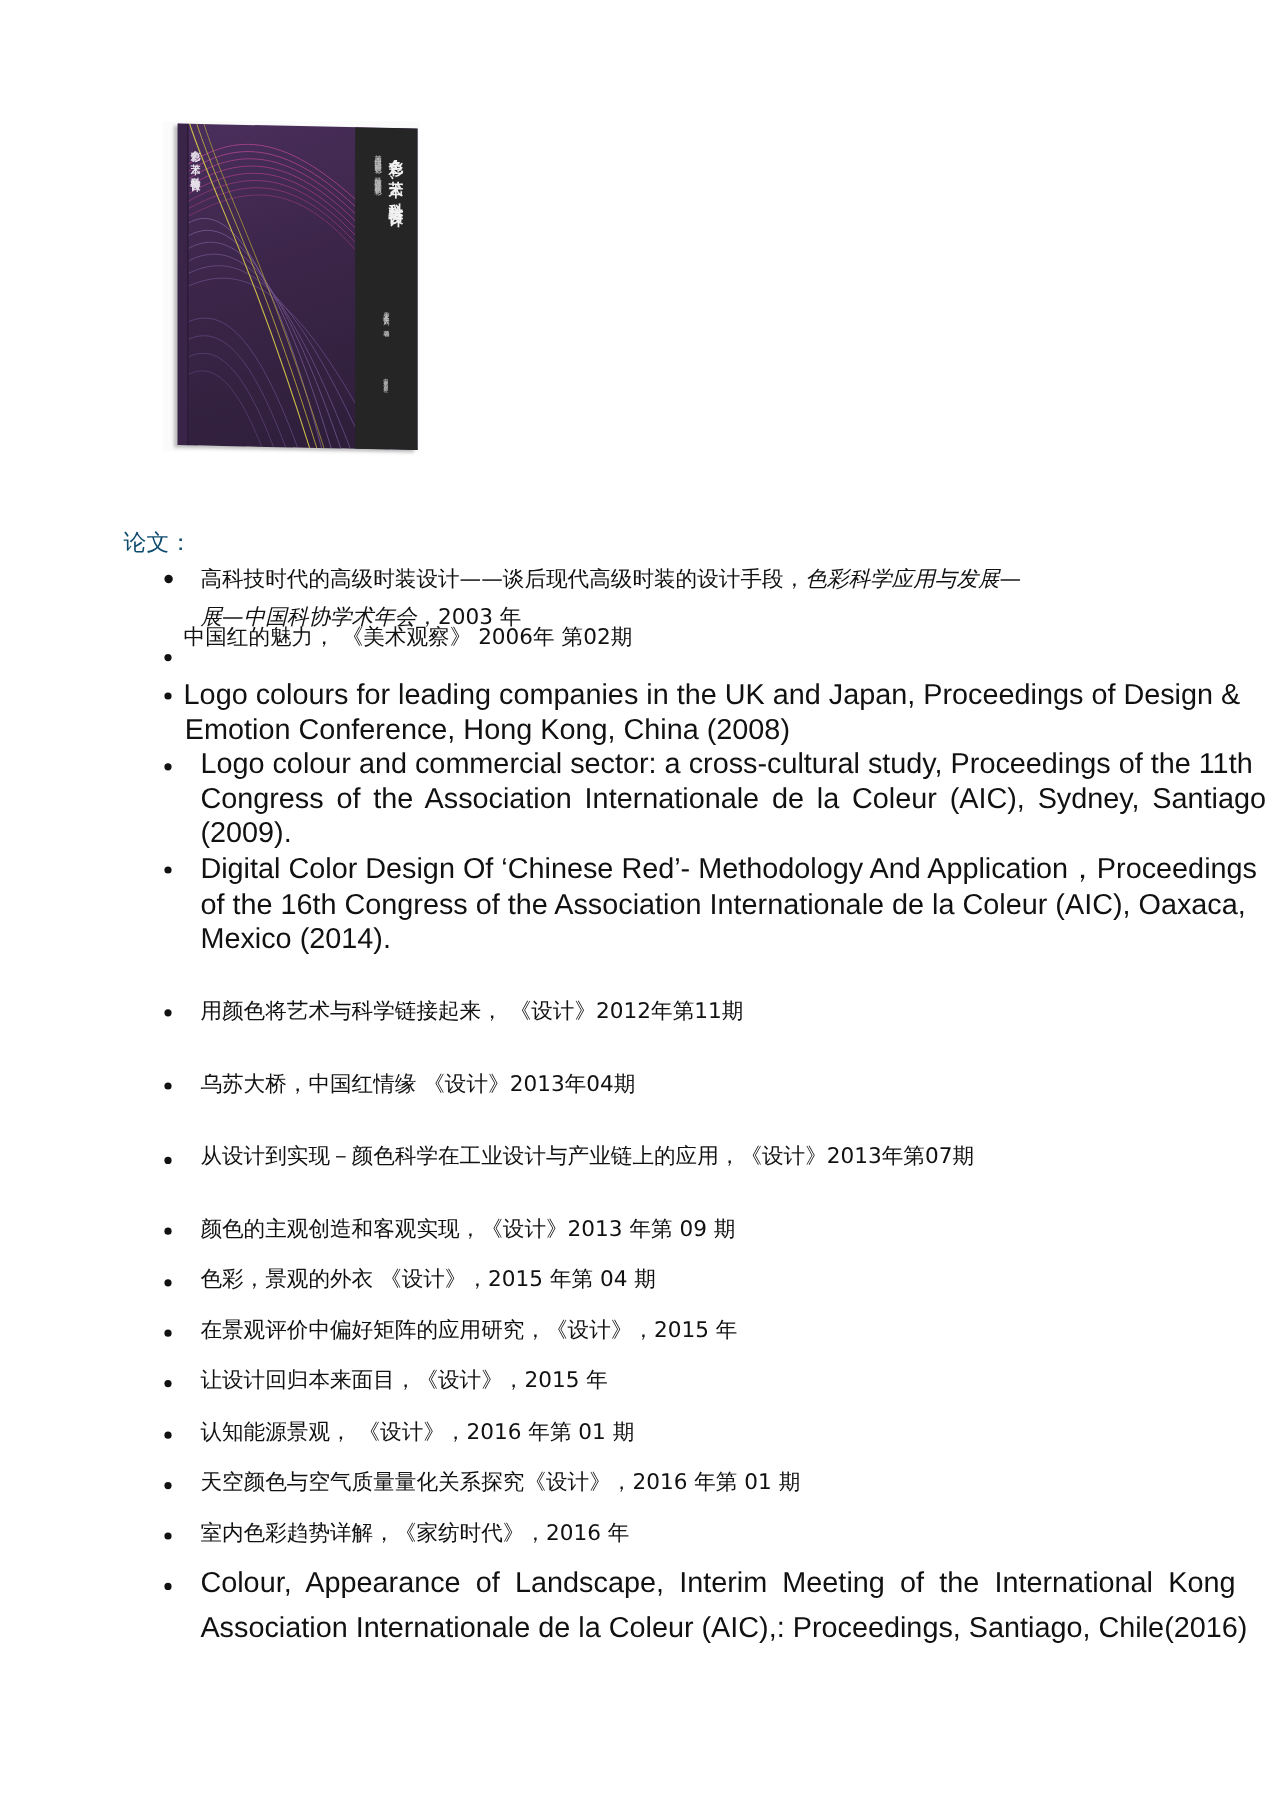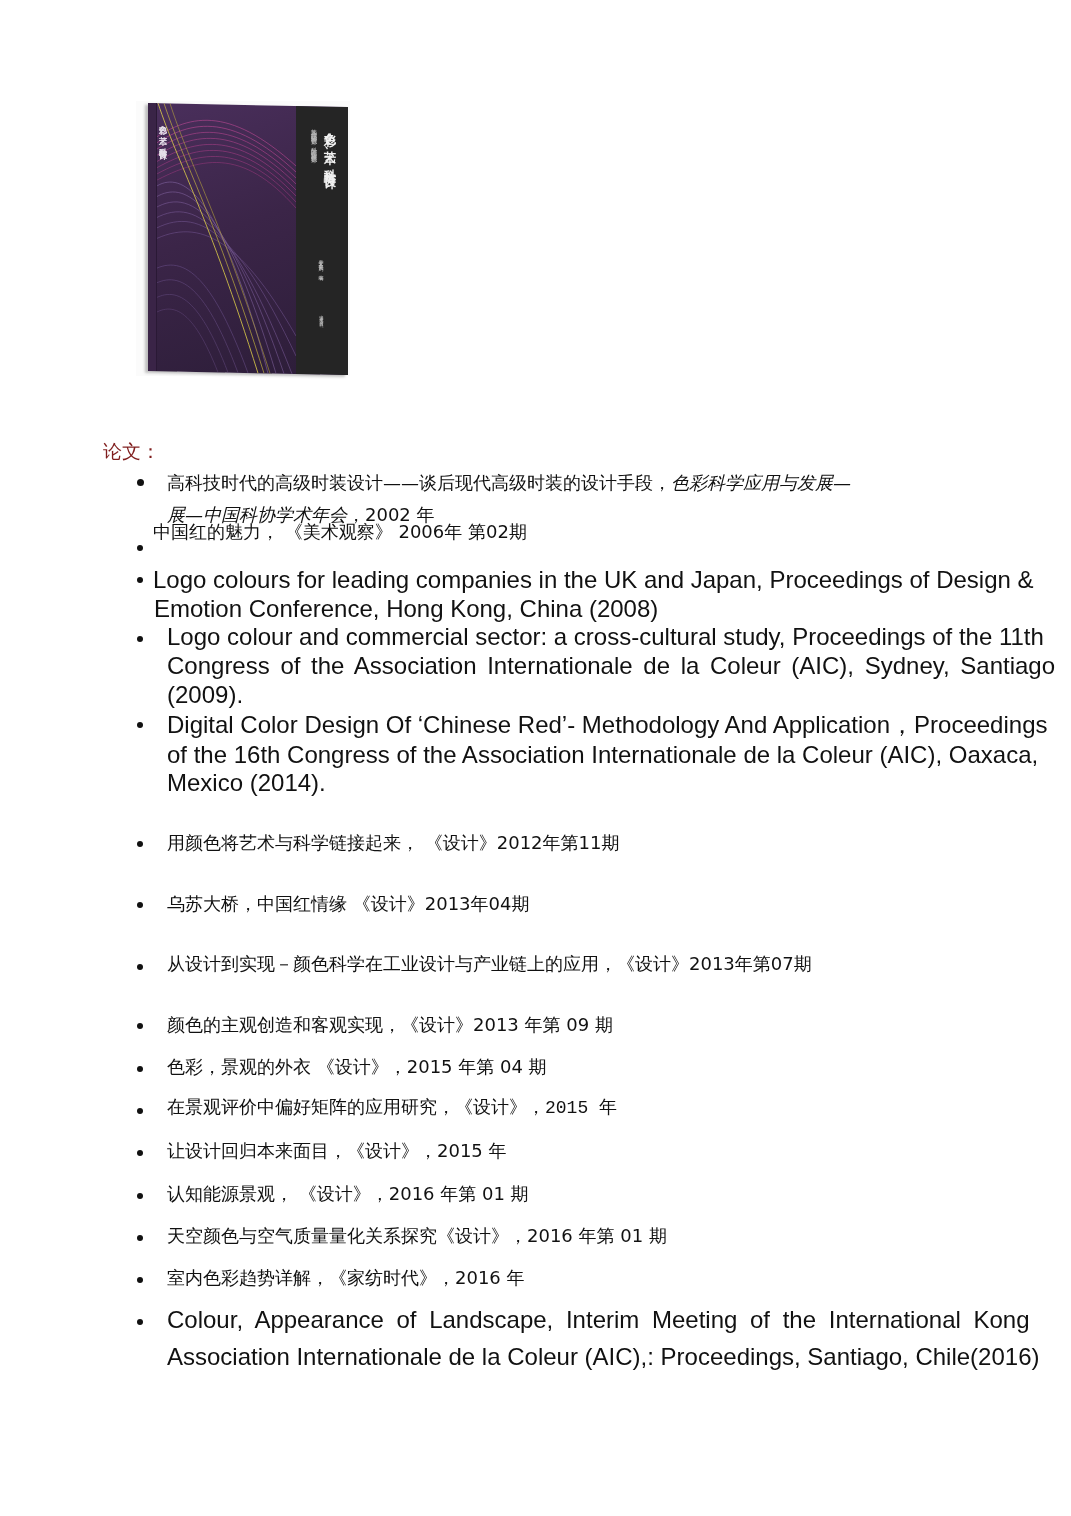--- a/index.html
+++ b/index.html
@@ -115,7 +115,7 @@
       left: 103px;
       top: 439px;
       font-size: 19px;
-      color: #7f1d1d;
+      color: #0c4a6e;
       font-family: "DejaVu Sans", sans-serif;
     }
 

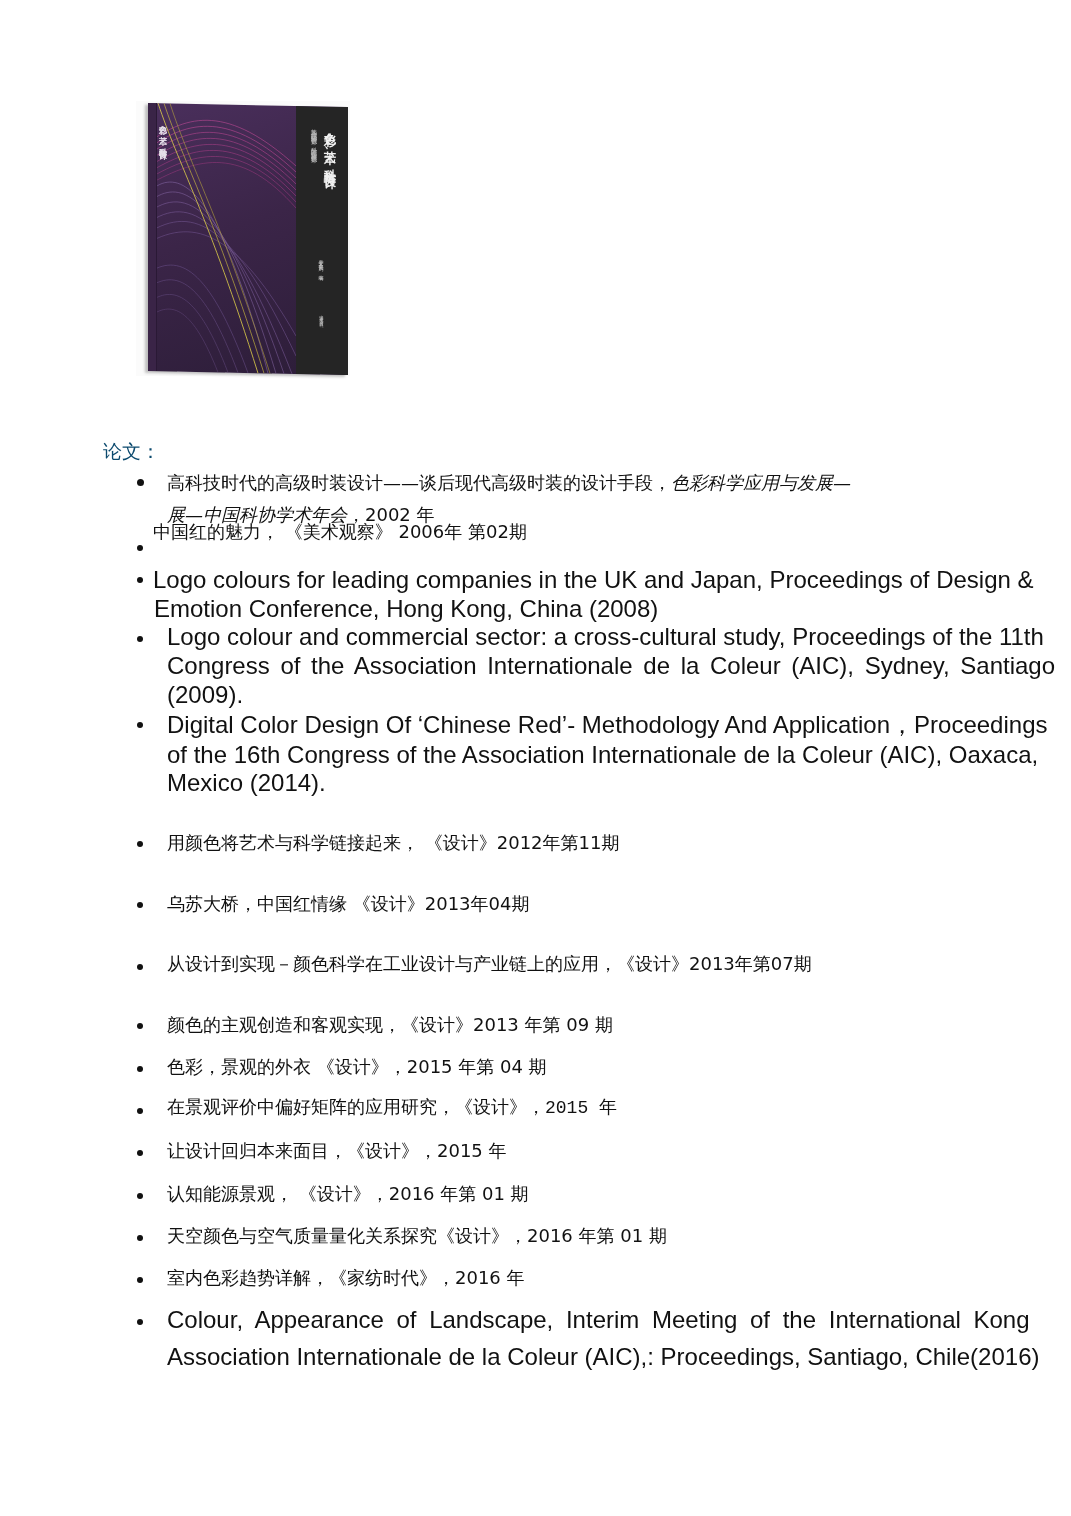--- a/index.html
+++ b/index.html
@@ -204,7 +204,7 @@
       <span>高科技时代的高级时装设计——谈后现代高级时装的设计手段，</span><em class="it" style="display:inline-block; width:180px; overflow:hidden; vertical-align:top; white-space:nowrap;">色彩科学应用与发展—中国科协学术年会</em>
     </div>
     <div class="text cjk" style="left:167px; top:500px;">
-      <em class="it">展—中国科协学术年会</em><span>，2002 年</span>
+      <em class="it">展—中国科协学术年会</em><span>，2003 年</span>
     </div>
   </div>
 

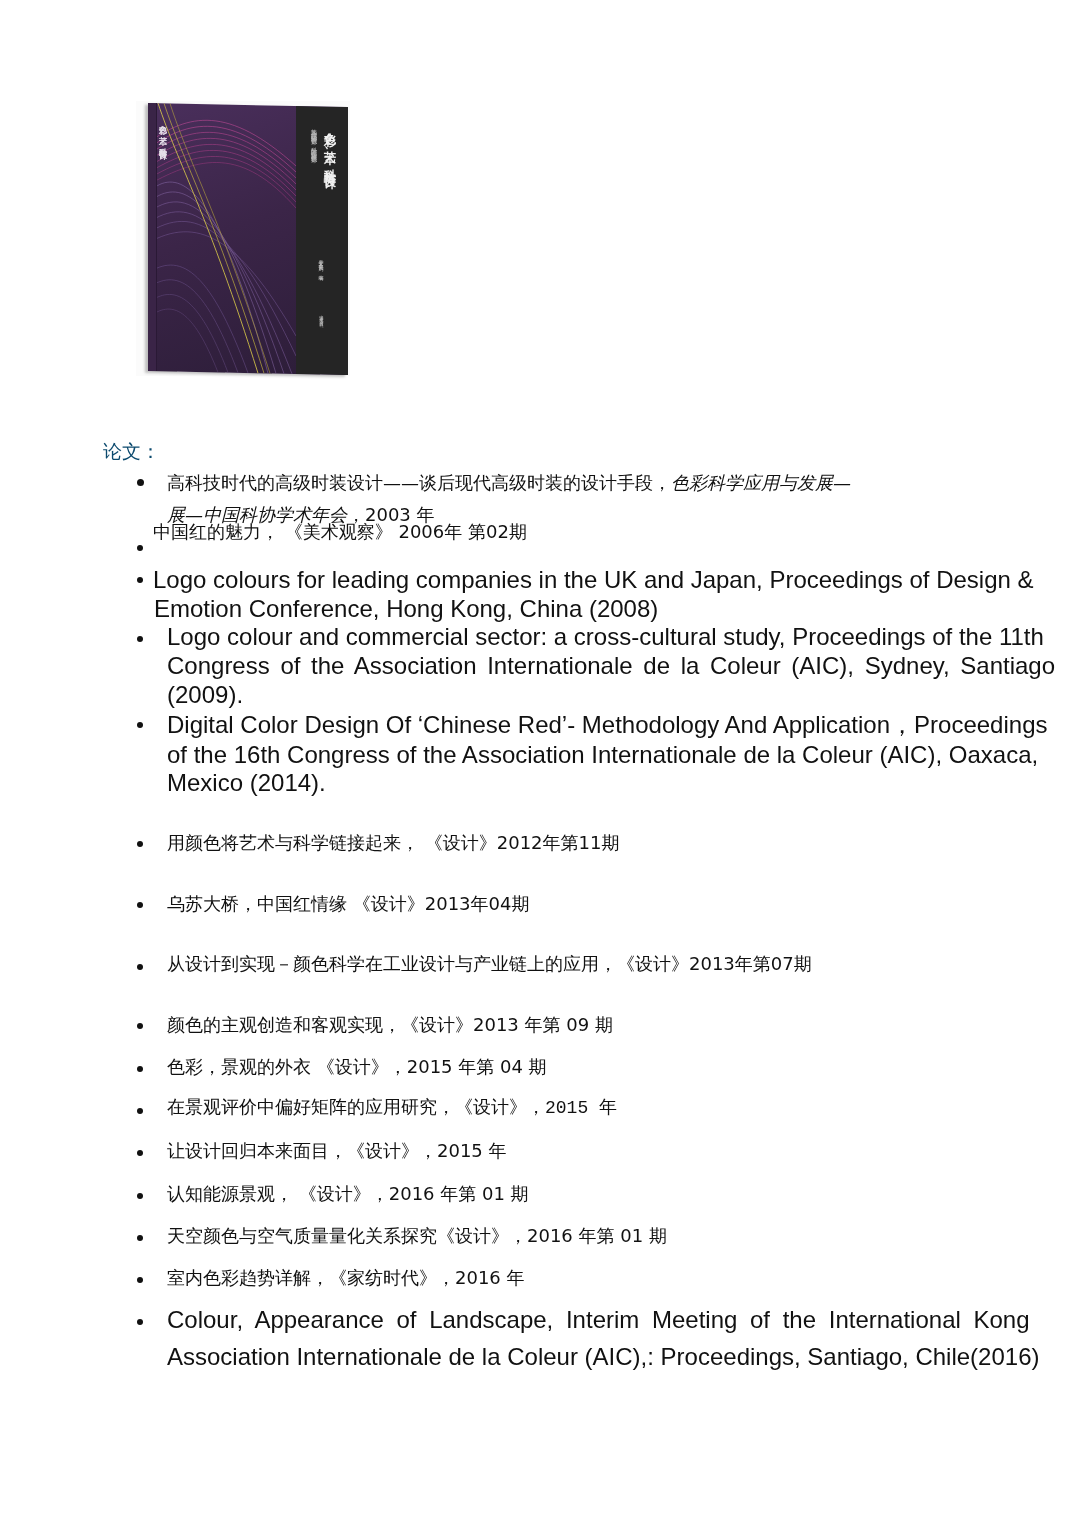--- a/index.html
+++ b/index.html
@@ -260,7 +260,7 @@
 
   <div class="pub">
     <span class="bullet" style="left:137px; top:1108px; width:6px; height:6px;"></span>
-    <div class="text cjk" style="left:167px; top:1094px;font-family:Liberation Mono, monospace;">在景观评价中偏好矩阵的应用研究，《设计》，2015 年</div>
+    <div class="text cjk" style="left:167px; top:1094px;">在景观评价中偏好矩阵的应用研究，《设计》，2015 年</div>
   </div>
 
   <div class="pub">

